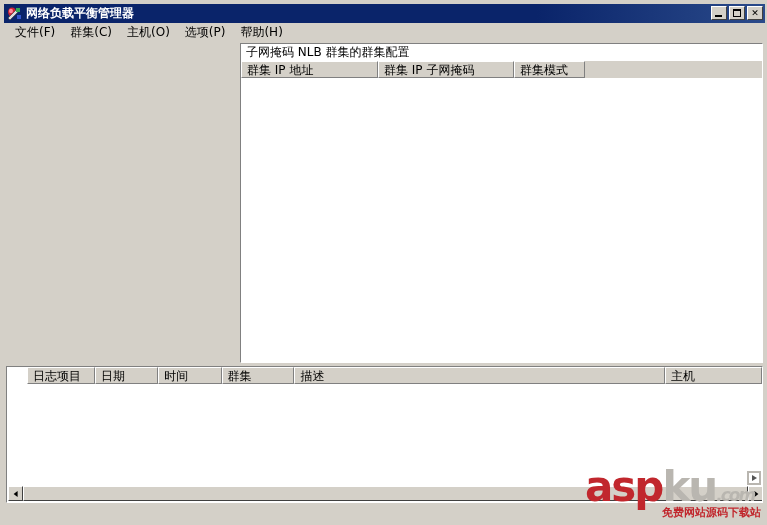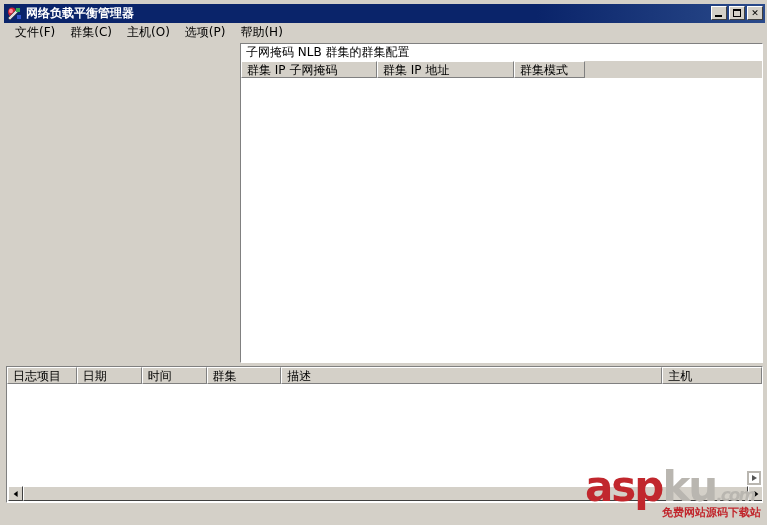--- a/index.html
+++ b/index.html
@@ -434,8 +434,8 @@
     <div class="list-pane sunken">
       <div class="list-caption">子网掩码 NLB 群集的群集配置</div>
       <div class="col-header">
+        <div class="col" style="width:137px">群集 IP 地址</div>
         <div class="col" style="width:136px">群集 IP 子网掩码</div>
-        <div class="col" style="width:137px">群集 IP 地址</div>
         <div class="col" style="width:71px">群集模式</div>
       </div>
       <div></div>

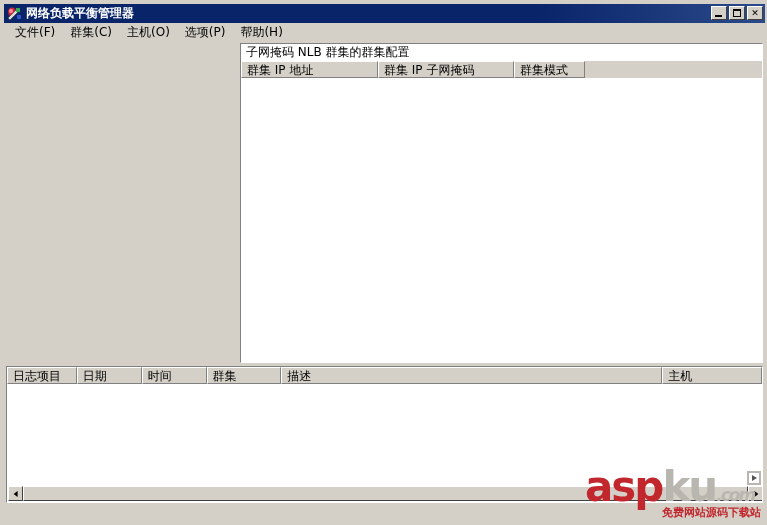--- a/index.html
+++ b/index.html
@@ -264,6 +264,7 @@
     height: 137px;
     background: #ffffff;
     overflow: hidden;
+    padding-left: 20px;
   }
   .log-row {
     display: flex;

